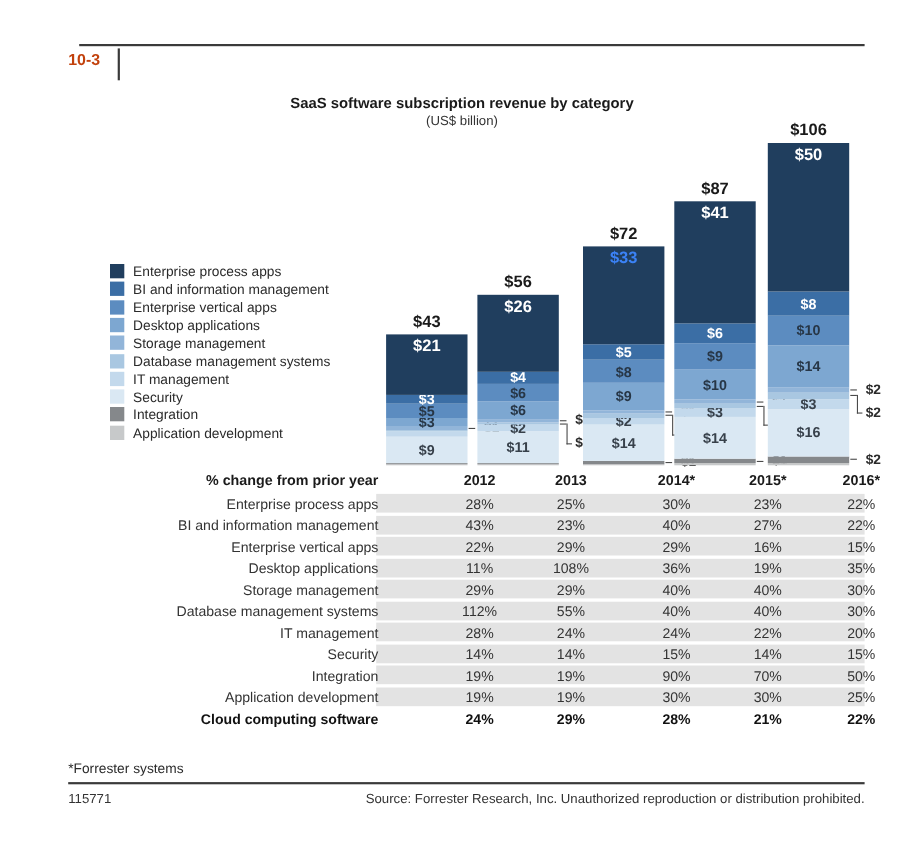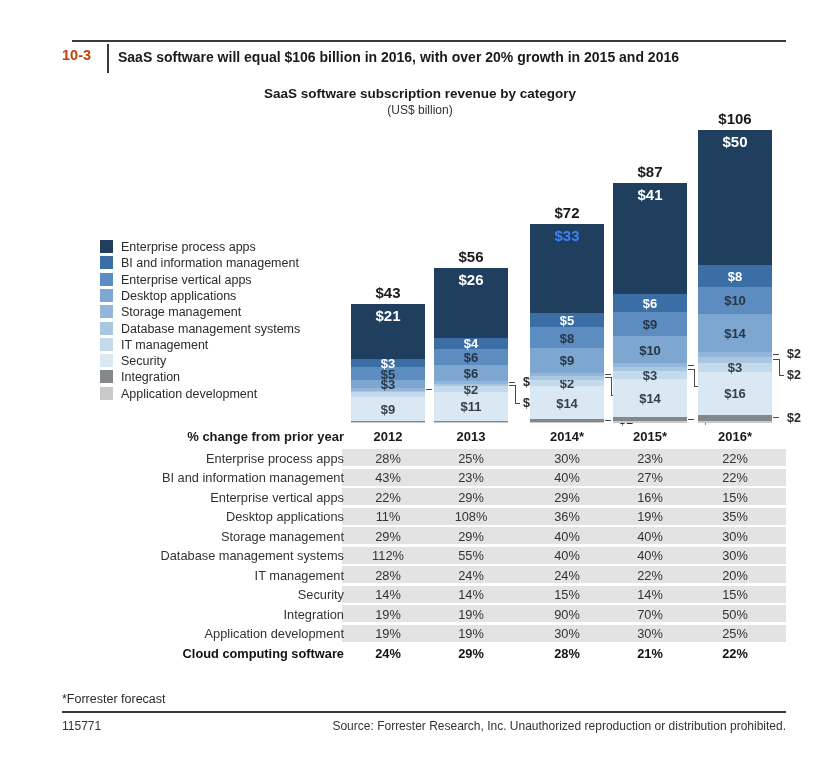--- a/index.html
+++ b/index.html
@@ -47,7 +47,6 @@
   <div class="hrule" style="left:72px;top:40px;width:714px;height:2px;"></div>
   <div class="fig-no">10-3</div>
   <div class="fig-divider"></div>
-  <div class="fig-title">SaaS software will equal $106 billion in 2016, with over 20% growth in 2015 and 2016</div>
 
   <div class="chart-title">SaaS software subscription revenue by category</div>
   <div class="chart-subtitle">(US$ billion)</div>

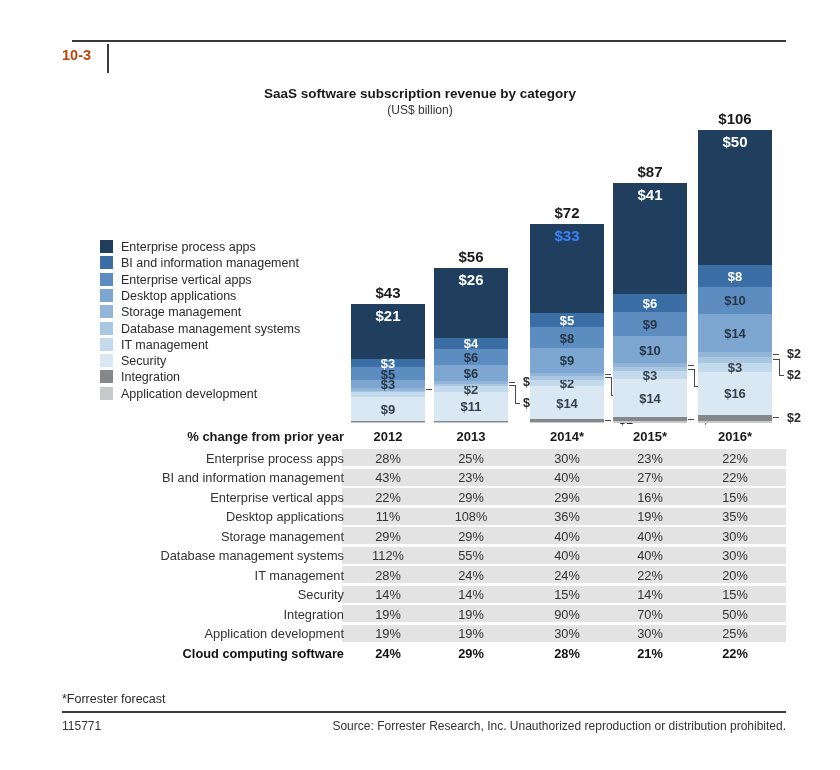--- a/index.html
+++ b/index.html
@@ -31,7 +31,7 @@
   
   .row-strip{position:absolute;background:#e3e3e3;}
   .t-label{position:absolute;text-align:right;font-size:12.8px;color:#333;white-space:nowrap;}
-  .t-val{position:absolute;transform:translate(-50%,0);font-size:12.8px;color:#333;white-space:nowrap;text-align:center;}
+  .t-val{position:absolute;transform:translate(-50%,0);font-size:12.8px;color:#333;white-space:nowrap;text-align:center;margin-left:48px;}
   .t-head{font-weight:bold;font-size:13px;color:#1a1a1a;}
   .t-bold{font-weight:bold;color:#111;}
   

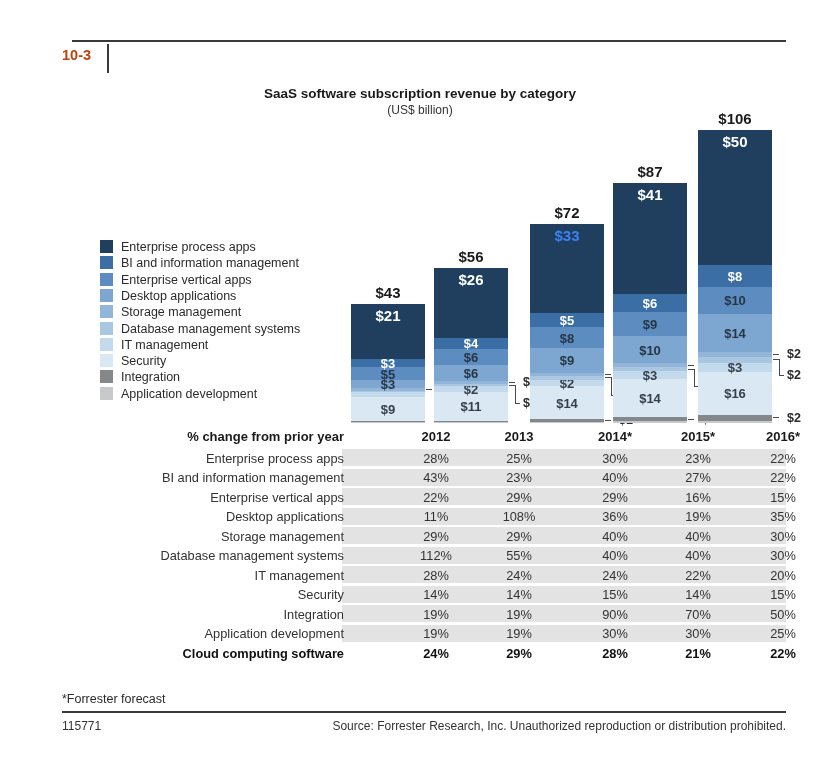--- a/index.html
+++ b/index.html
@@ -298,7 +298,7 @@
       <div class="t-val t-bold" style="left: 735px; top: 645.5px;">22%</div>
     </div>
 
-  <div class="footnote">*Forrester forecast</div>
+  <div class="footnote">*Forrester systems</div>
   <div class="hrule" style="left:62px;top:711px;width:724px;height:1.5px;"></div>
   <div class="doc-num">115771</div>
   <div class="source">Source: Forrester Research, Inc. Unauthorized reproduction or distribution prohibited.</div>

